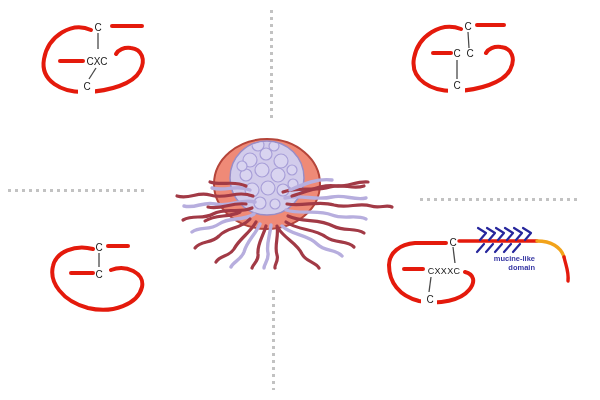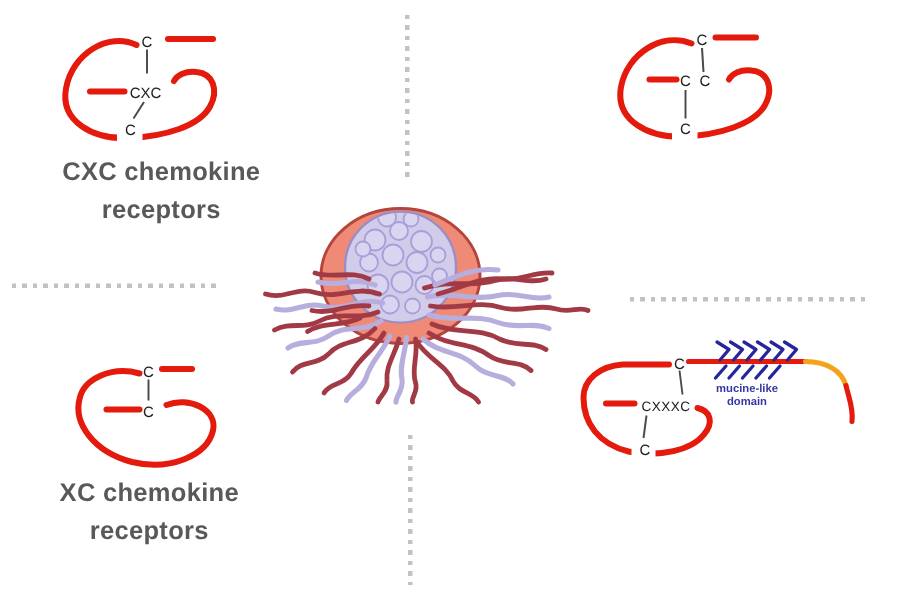--- a/index.html
+++ b/index.html
@@ -159,7 +159,6 @@
     </g>
   </svg>
 
-  <div class="title" style="left:20px;top:102px;width:175px">CXC chemokine receptors</div>
   <div class="title" style="left:12px;top:316px;width:175px">XC chemokine receptors</div>
 
   <div class="mucin-label">

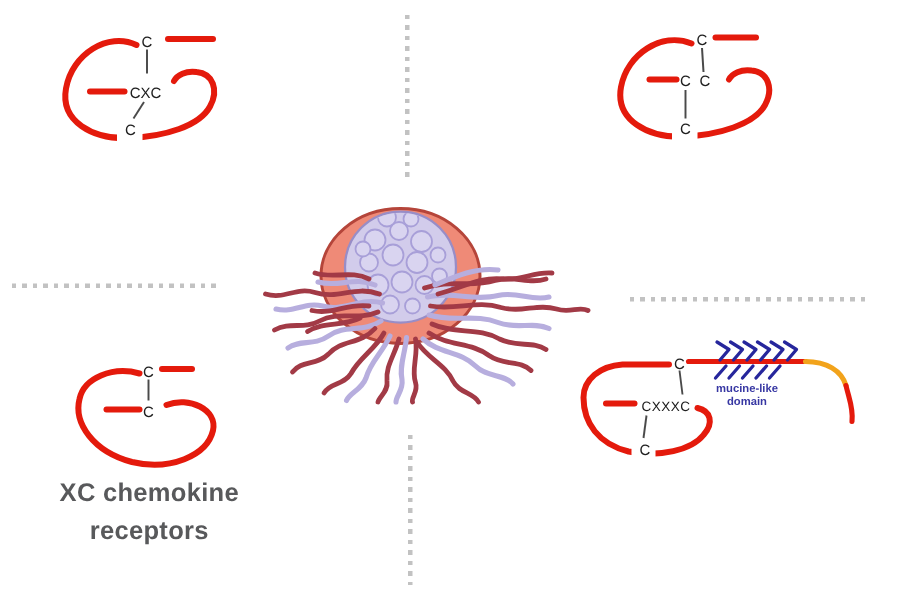--- a/index.html
+++ b/index.html
@@ -16,7 +16,7 @@
   .dash-v{position:absolute;width:3px;
     background:repeating-linear-gradient(180deg,#c2c2c2 0 3px,transparent 3px 7px);}
   .mucin-label{
-    position:absolute;left:461px;top:254px;width:74px;text-align:center;
+    position:absolute;left:461px;top:254px;width:74px;text-align:right;
     font-size:7.5px;line-height:9px;color:#3737a3;font-weight:bold;
   }
   svg text.cys{

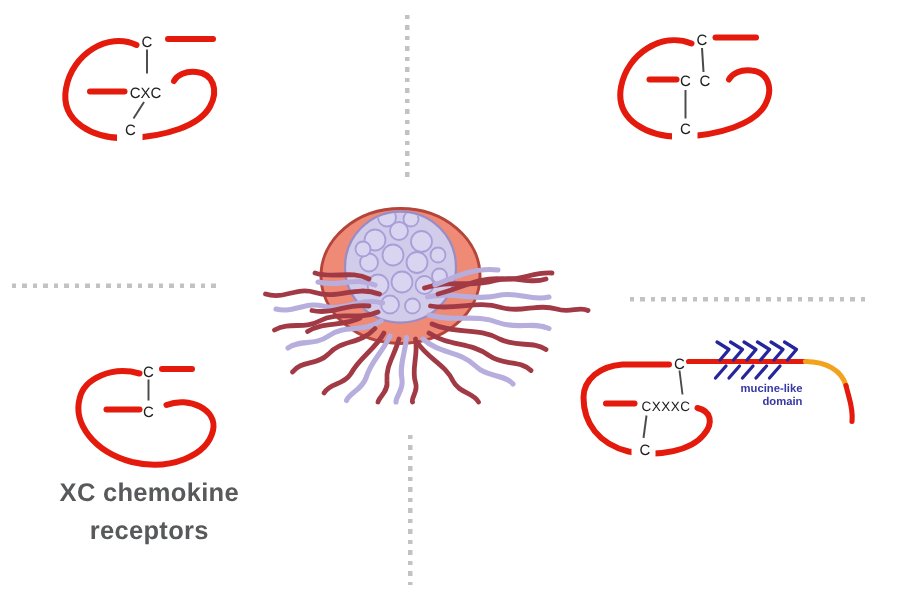--- a/index.html
+++ b/index.html
@@ -159,7 +159,6 @@
     </g>
   </svg>
 
-  <div class="title" style="left:12px;top:316px;width:175px">XC chemokine receptors</div>
 
   <div class="mucin-label">
     <span style="display:block">mucine-like</span>

